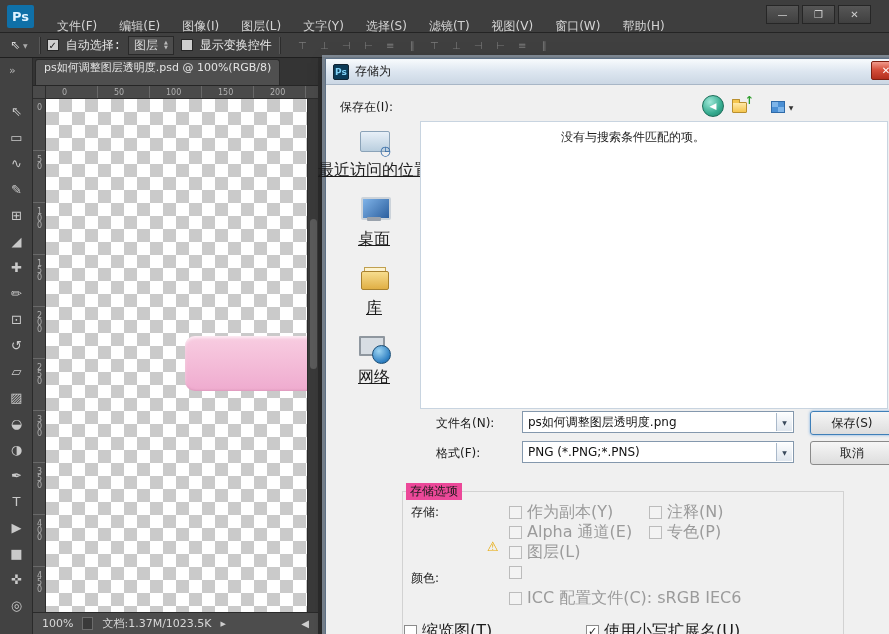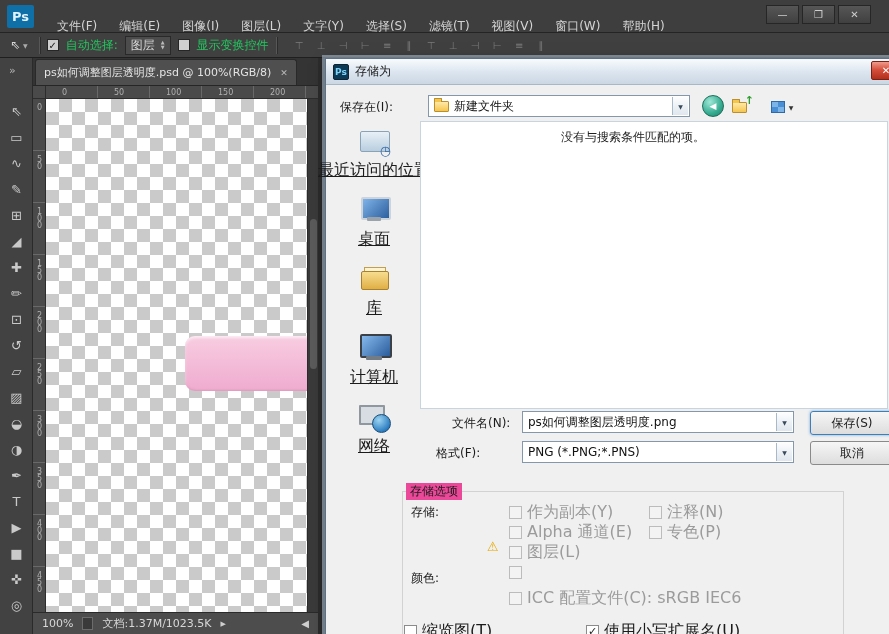--- a/index.html
+++ b/index.html
@@ -23,7 +23,7 @@
 .opt-sep{width:1px;height:17px;background:#575757;box-shadow:1px 0 0 #2c2c2c;flex:none;}
 .ps-check{width:12px;height:12px;border:1px solid #262626;background:#cfcfcf;display:inline-flex;align-items:center;justify-content:center;font-size:10px;color:#1c1c1c;flex:none;}
 .ps-check.checked::after{content:"✓";font-weight:bold;}
-.opt-label{font-size:12px;color:#22c55e;white-space:nowrap;}
+.opt-label{font-size:12px;color:#e5e5e5;white-space:nowrap;font-family:Liberation Mono, monospace;}
 .opt-combo{display:flex;align-items:center;gap:6px;background:#4c4c4c;border:1px solid #292929;padding:1px 5px;height:19px;}
 .combo-spin{display:flex;flex-direction:column;font-size:5px;line-height:5px;color:#bbb;}
 .align-group{display:flex;gap:3px;margin-left:6px;}

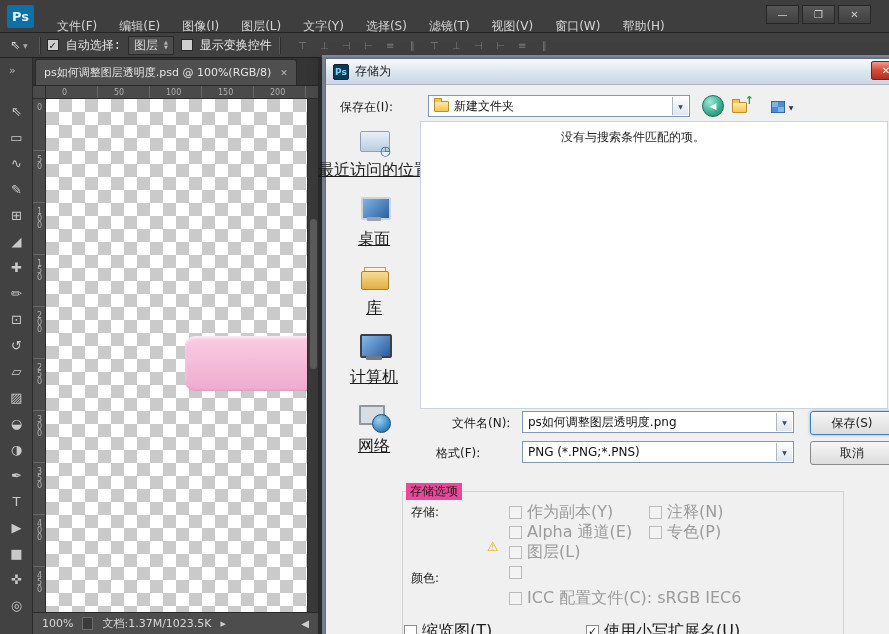--- a/index.html
+++ b/index.html
@@ -38,7 +38,7 @@
 
 .docwindow{position:absolute;left:33px;top:58px;width:285px;height:576px;background:#454545;z-index:10;}
 .tabbar{position:absolute;left:0;top:0;width:100%;height:28px;background:#343434;border-bottom:1px solid #262626;}
-.tab{position:absolute;left:2px;bottom:0;height:26px;max-width:280px;background:#4f4f4f;border:1px solid #292929;border-bottom:none;border-radius:3px 3px 0 0;display:flex;align-items:center;gap:9px;padding:0 8px;color:#e3e3e3;font-size:11px;white-space:nowrap;overflow:hidden;}
+.tab{position:absolute;left:2px;bottom:0;height:26px;max-width:280px;background:#4f4f4f;border:1px solid #292929;border-bottom:none;border-radius:3px 3px 0 0;display:flex;align-items:center;gap:19px;padding:0 8px;color:#e3e3e3;font-size:11px;white-space:nowrap;overflow:hidden;flex-direction:column;}
 .tab-close{color:#b9b9b9;font-size:9px;flex:none;}
 .ruler-corner{position:absolute;left:0;top:28px;width:13px;height:13px;background:#4a4a4a;border-right:1px solid #2d2d2d;border-bottom:1px solid #2d2d2d;}
 .ruler-h{position:absolute;left:13px;top:28px;width:272px;height:13px;border-bottom:1px solid #2d2d2d;background:repeating-linear-gradient(90deg,transparent 0 51px,#696969 51px 52px),#4a4a4a;overflow:hidden;}

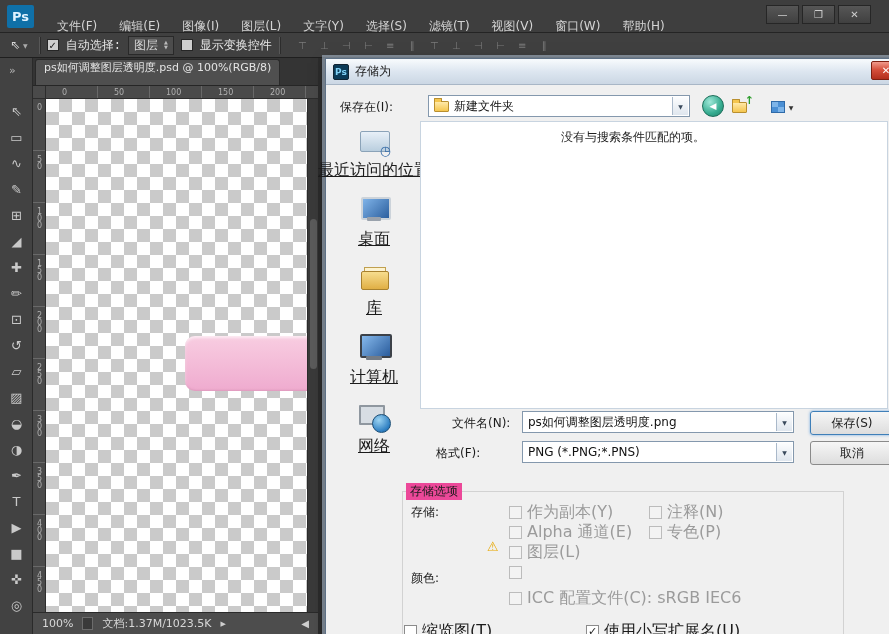--- a/index.html
+++ b/index.html
@@ -233,11 +233,6 @@
   <div class="dlg-close">✕</div>
 
   <span class="dlg-label" style="left:14px;top:40px;">保存在(I):</span>
-  <div class="combo" style="left:102px;top:36px;width:262px;">
-    <span class="folder-ico"></span>
-    <span>新建文件夹</span>
-    <span class="combo-btn">▼</span>
-  </div>
   <div class="nav-back">◀</div>
   <div class="nav-up">
     <span class="folder-ico"></span>

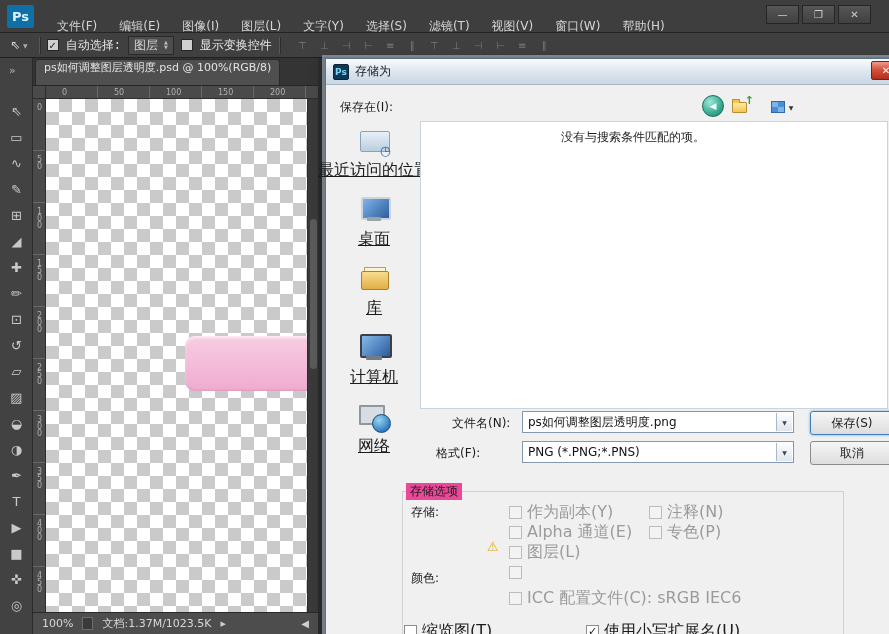--- a/index.html
+++ b/index.html
@@ -257,10 +257,6 @@
       <div class="place-label">库</div>
     </div>
     <div class="place">
-      <div class="place-ico ico-computer"></div>
-      <div class="place-label">计算机</div>
-    </div>
-    <div class="place">
       <div class="place-ico ico-network"></div>
       <div class="place-label">网络</div>
     </div>

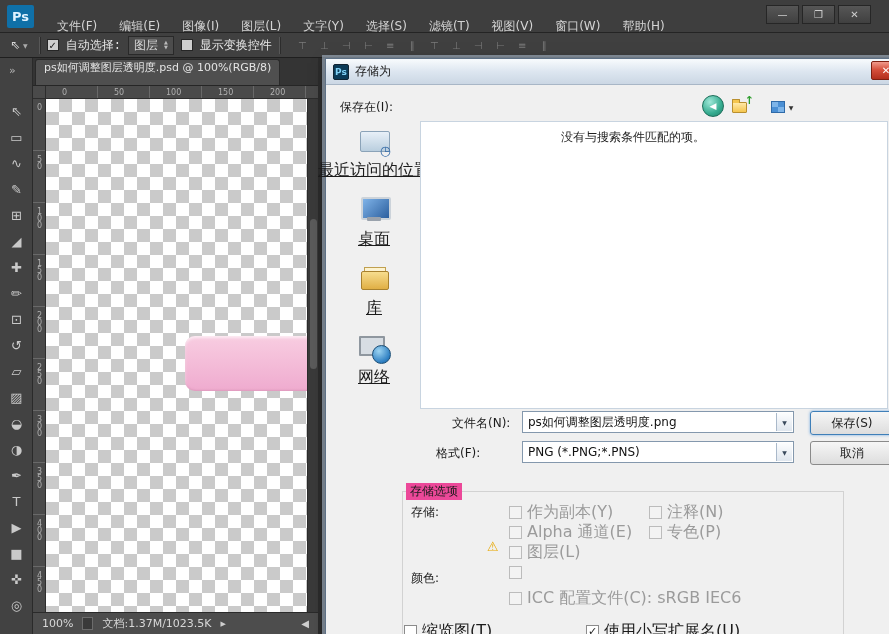--- a/index.html
+++ b/index.html
@@ -266,7 +266,7 @@
     <div class="empty-msg">没有与搜索条件匹配的项。</div>
   </div>
 
-  <span class="dlg-label" style="left:126px;top:356px;">文件名(N):</span>
+  <span class="dlg-label" style="left:110px;top:356px;">文件名(N):</span>
   <div class="combo" style="left:196px;top:352px;width:272px;">
     <span>ps如何调整图层透明度.png</span>
     <span class="combo-btn">▼</span>

